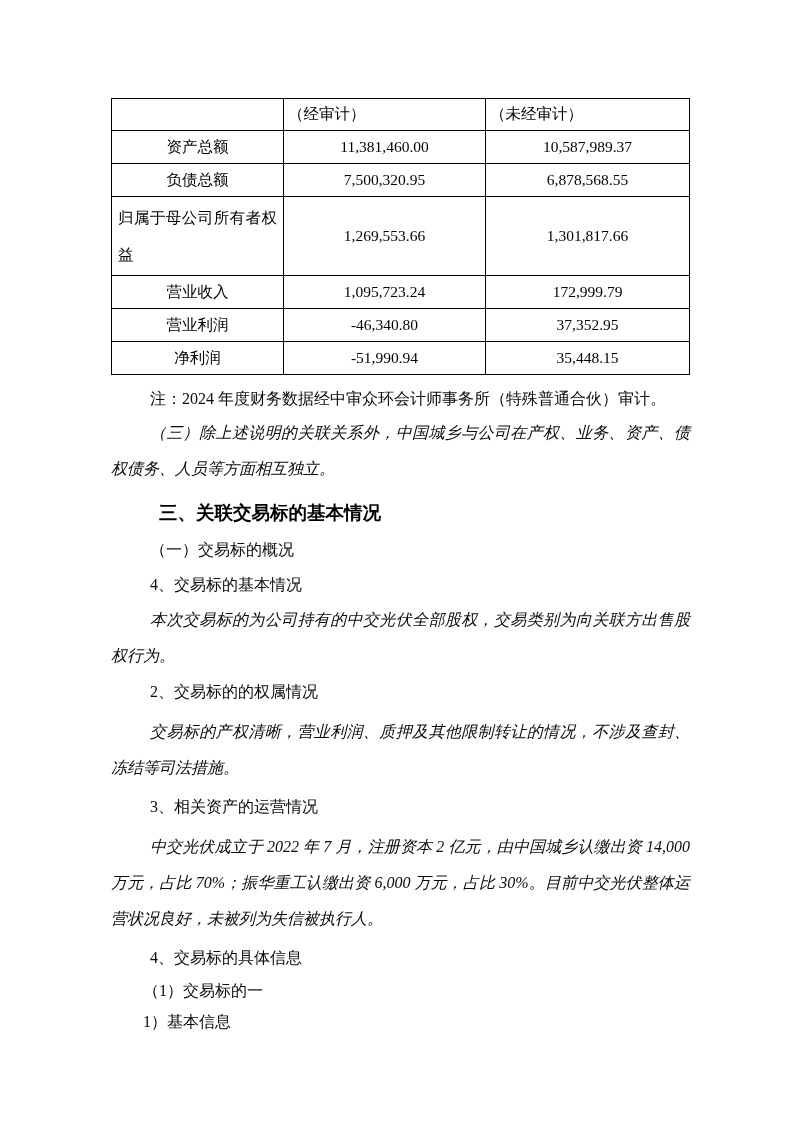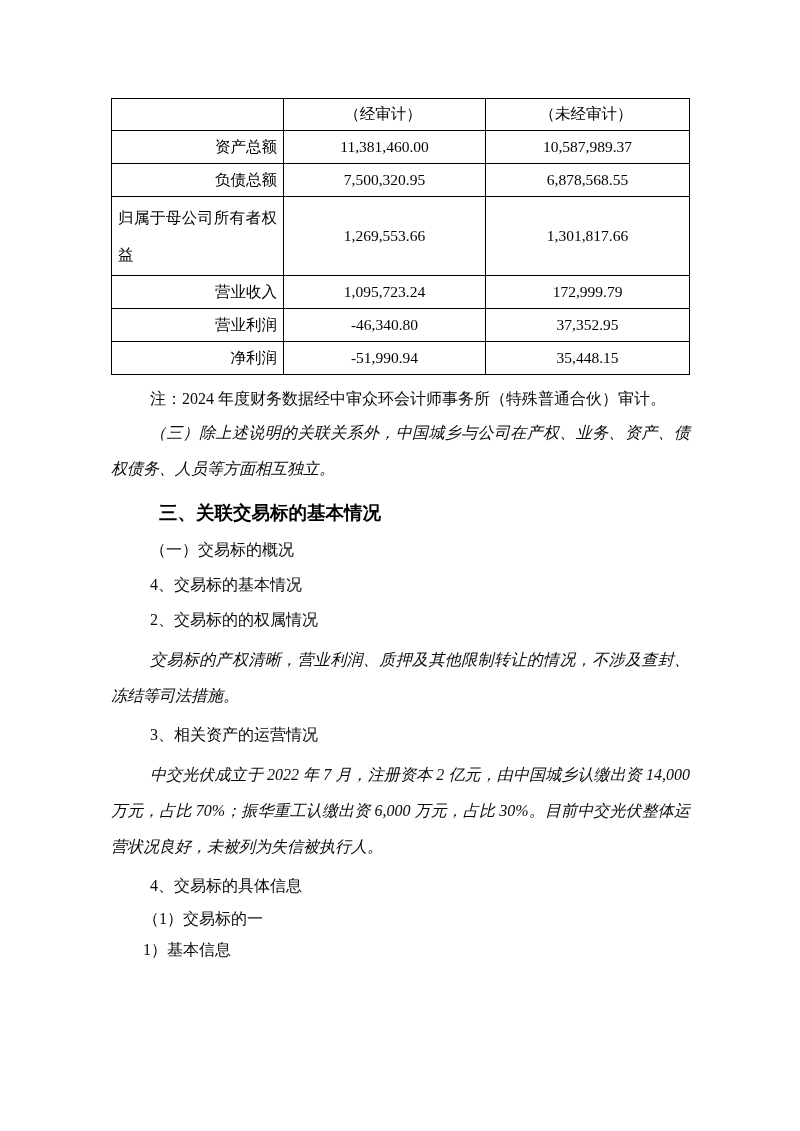--- a/index.html
+++ b/index.html
@@ -39,7 +39,7 @@
   }
   .fin-table tr.hdr td {
     height: 31px;
-    text-align: center;
+    text-align: left;
     padding-left: 4px;
   }
   .fin-table tr.r td { height: 32px; }

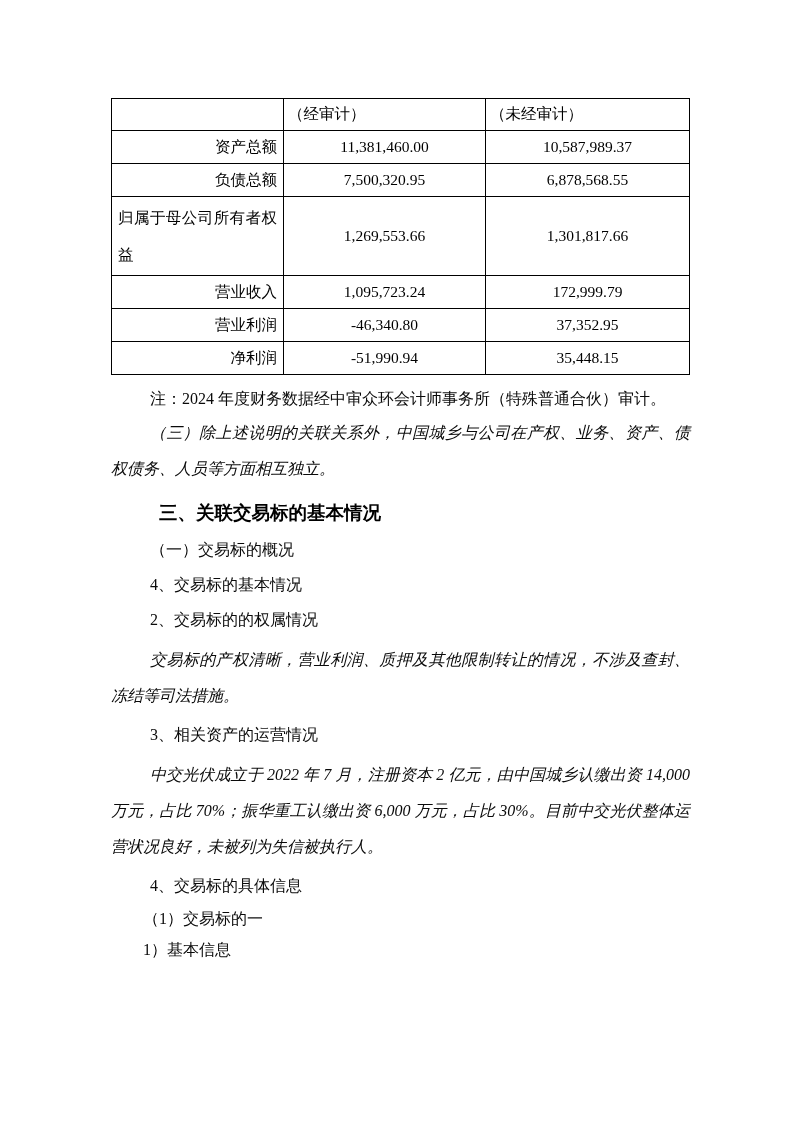--- a/index.html
+++ b/index.html
@@ -45,7 +45,7 @@
   .fin-table tr.r td { height: 32px; }
   .fin-table tr.tall td { height: 59px; }
   .fin-table .lbl {
-    text-align: right;
+    text-align: center;
     padding-left: 6px;
     padding-right: 6px;
   }

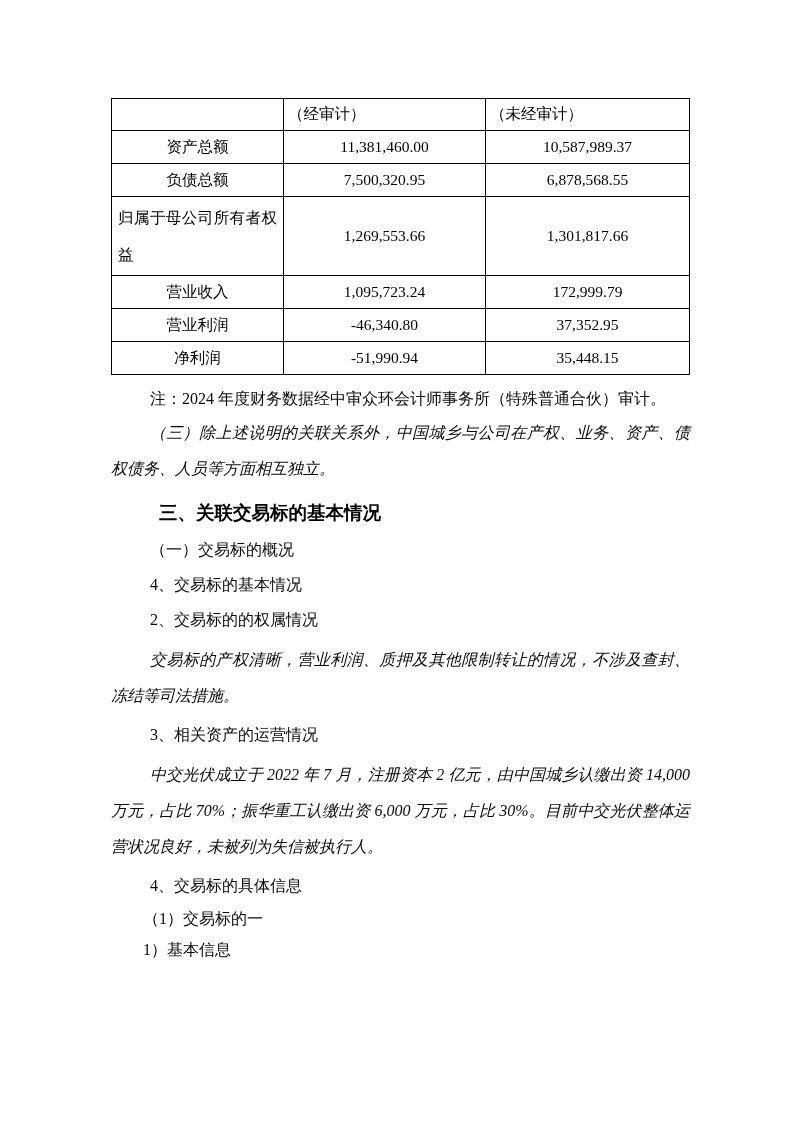--- a/index.html
+++ b/index.html
@@ -151,6 +151,7 @@
     <p class="li">（一）交易标的概况</p>
 
     <p class="li">4、交易标的基本情况</p>
+    <p class="para">本次交易标的为公司持有的中交光伏全部股权，交易类别为向关联方出售股权行为。</p>
 
     <p class="li">2、交易标的的权属情况</p>
     <p class="para pad">交易标的产权清晰，营业利润、质押及其他限制转让的情况，不涉及查封、冻结等司法措施。</p>

